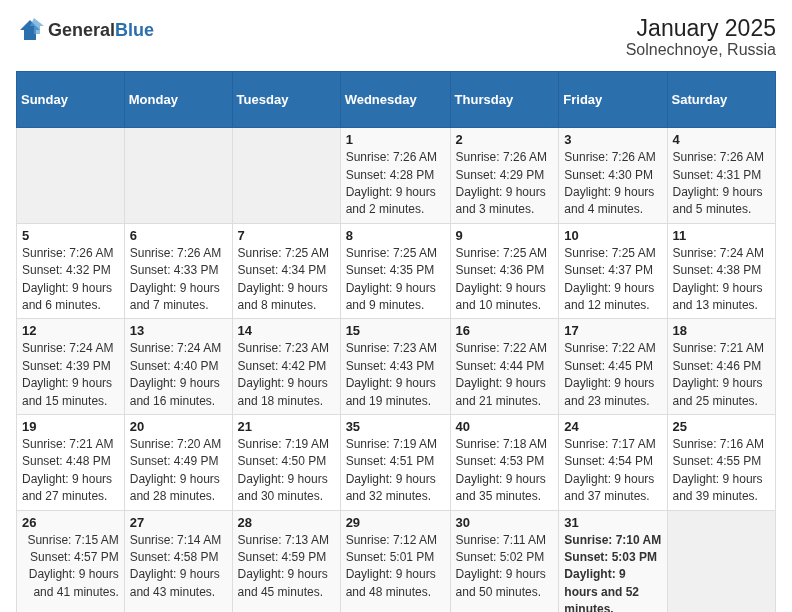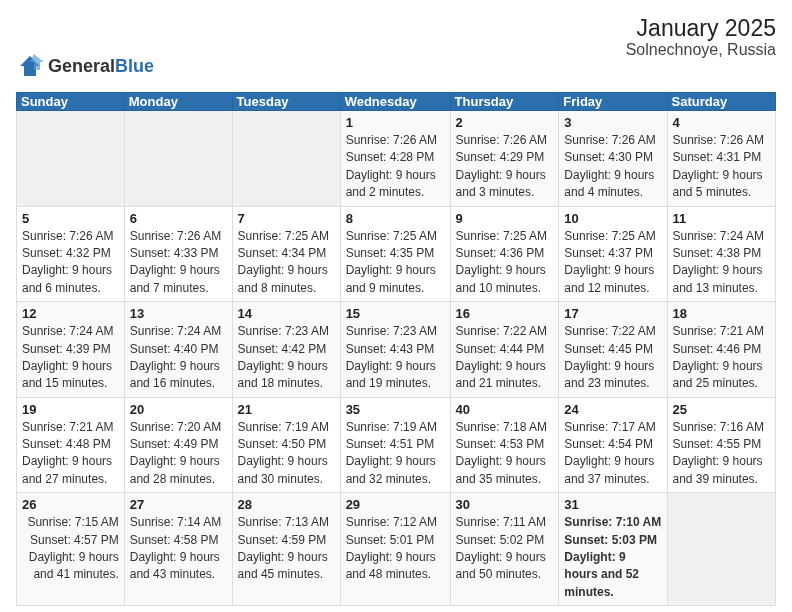--- a/index.html
+++ b/index.html
@@ -20,7 +20,6 @@
       display: flex;
       align-items: center;
       gap: 4px;
-      margin-top: 36px;
     }
     .logo-text-general {
       font-size: 18px;

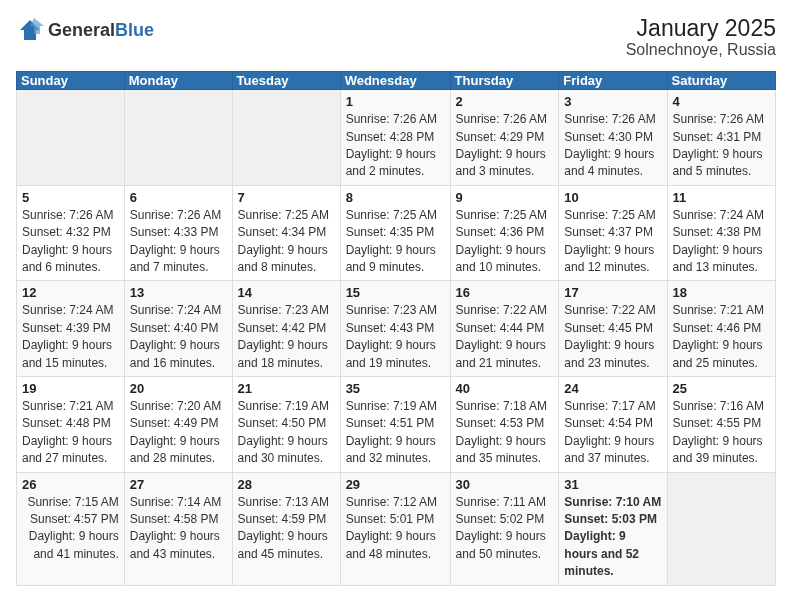--- a/index.html
+++ b/index.html
@@ -59,7 +59,7 @@
       color: #fff;
       font-size: 13px;
       font-weight: bold;
-      padding: 1px 4px;
+      padding: 20px 4px;
       text-align: left;
       border: 1px solid #2560a0;
     }

